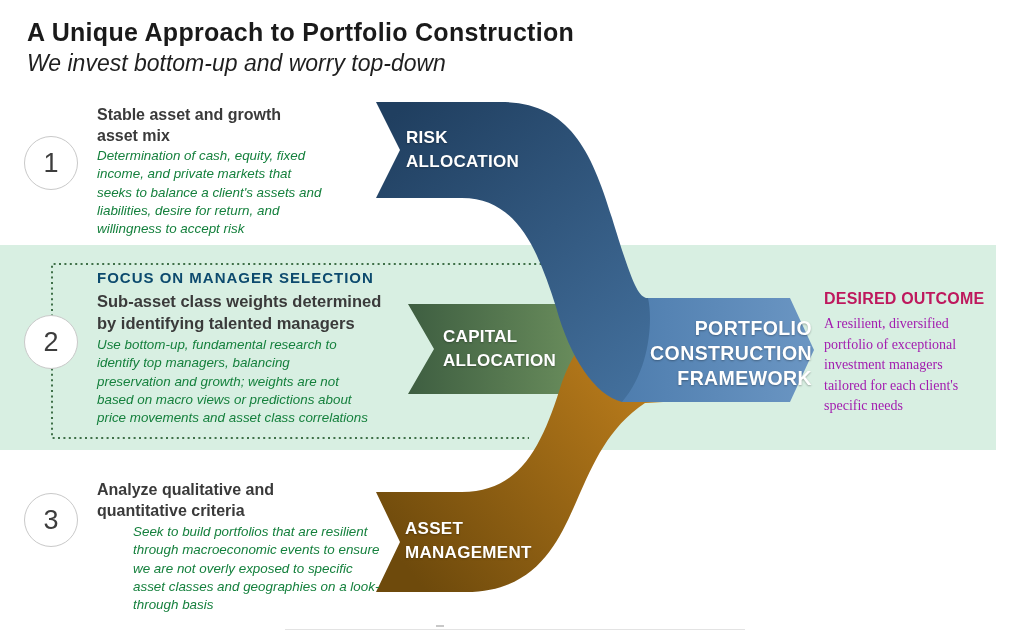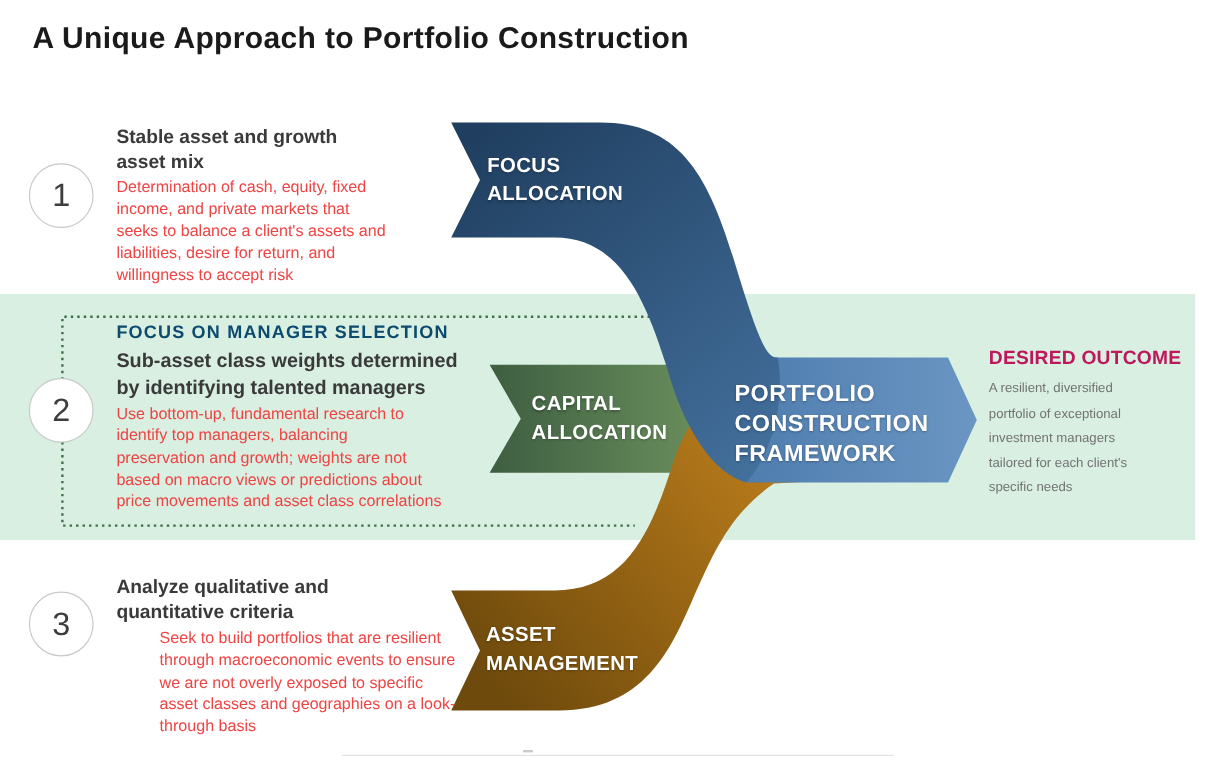--- a/index.html
+++ b/index.html
@@ -42,6 +42,7 @@
 <div class="canvas">
 
   <div class="abs title txt" style="left:27px; top:18px;">A Unique Approach to Portfolio Construction</div>
+  <div class="abs subtitle txt" style="left:27px; top:50px;">We invest bottom-up and worry top-down</div>
 
   <div class="abs mint-band"></div>
 

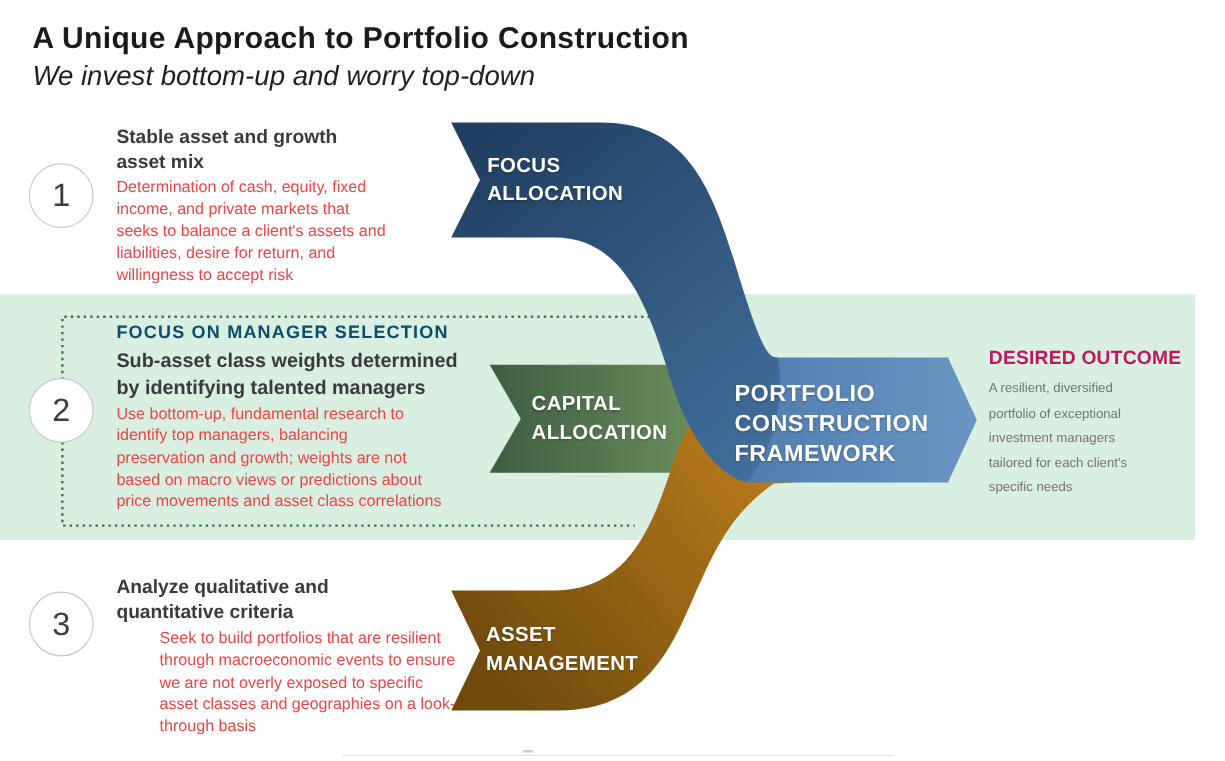--- a/index.html
+++ b/index.html
@@ -116,7 +116,7 @@
 asset classes and geographies on a look-
 through basis</div>
 
-  <div class="abs txt ribbon-label pre" style="left:406px; top:126px;">FOCUS
+  <div class="abs txt ribbon-label pre" style="left:406px; top:126px;">RISK
 ALLOCATION</div>
   <div class="abs txt ribbon-label pre" style="left:443px; top:325px;">CAPITAL
 ALLOCATION</div>

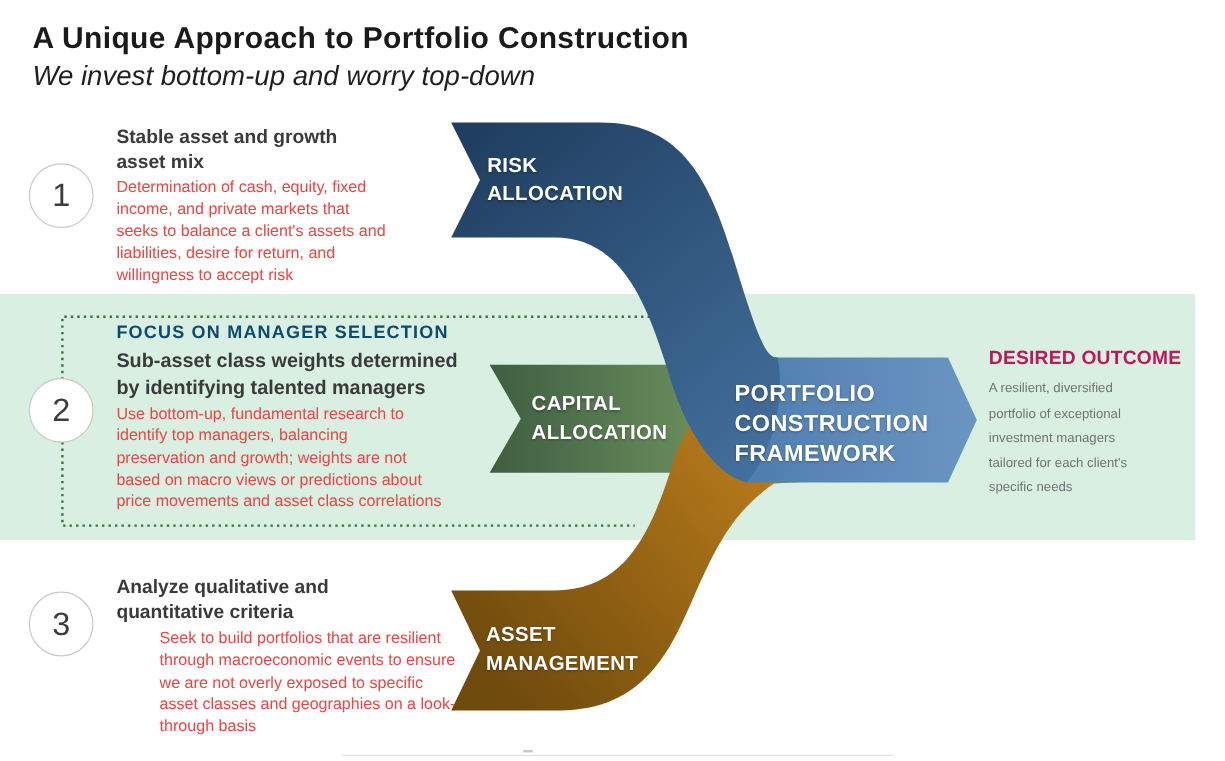--- a/index.html
+++ b/index.html
@@ -21,7 +21,7 @@
   .txt { z-index:6; }
   .pre { white-space:pre-line; }
   .step-head { font-size:16px; font-weight:bold; color:#3a3a3a; line-height:21px; }
-  .step-body { font-size:13.4px; color:#ef4444; line-height:18.3px; }
+  .step-body { font-size:13.4px; color:#15803d; line-height:18.3px;font-style:italic; }
   .kicker { font-size:15px; font-weight:bold; color:#0c4a6e; letter-spacing:1px; }
   .ribbon-label {
     font-size:17px; font-weight:bold; color:#ffffff; line-height:24px;

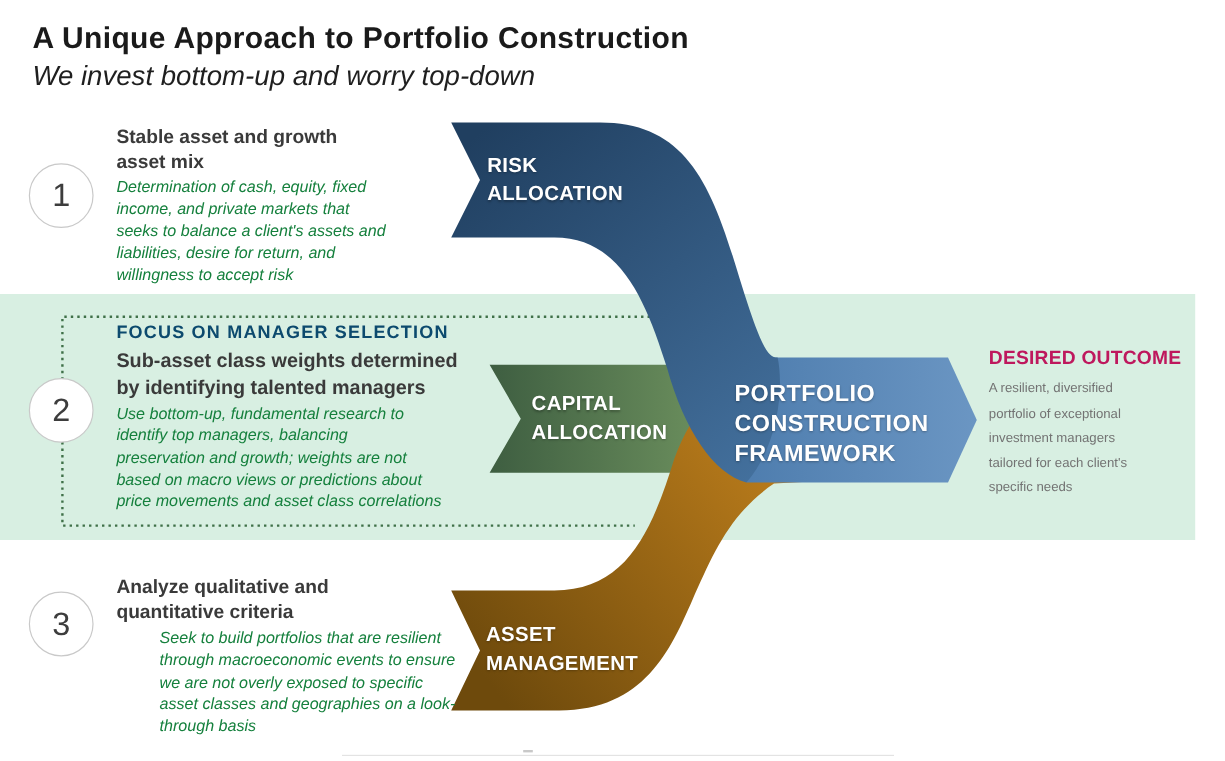--- a/index.html
+++ b/index.html
@@ -28,7 +28,7 @@
     text-shadow:0 1px 2px rgba(0,0,0,0.28); letter-spacing:0.3px;
   }
   .framework-label {
-    width:200px; text-align:left; font-size:19.5px; font-weight:bold; color:#ffffff;
+    width:200px; text-align:right; font-size:19.5px; font-weight:bold; color:#ffffff;
     line-height:25px; text-shadow:0 1px 2px rgba(0,0,0,0.3); letter-spacing:0.4px;
   }
   .outcome-title { font-size:16px; font-weight:bold; color:#be185d; letter-spacing:0.2px; }

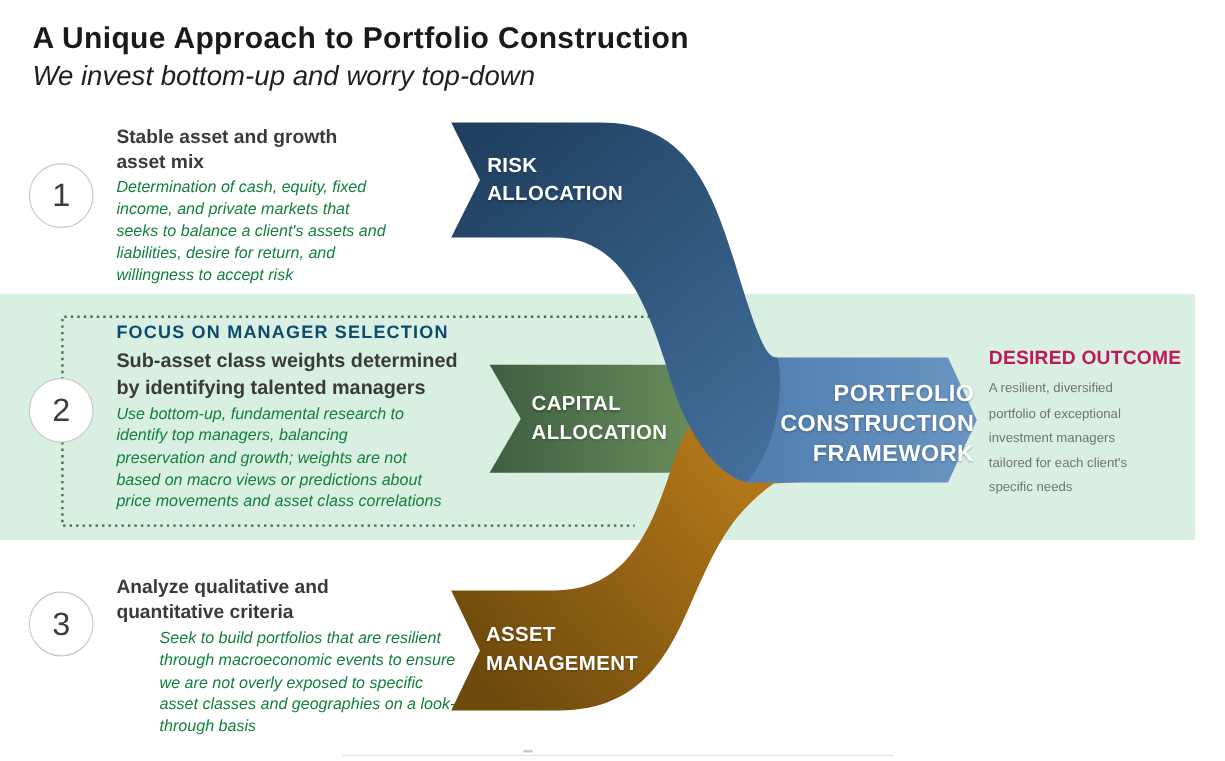--- a/index.html
+++ b/index.html
@@ -32,7 +32,7 @@
     line-height:25px; text-shadow:0 1px 2px rgba(0,0,0,0.3); letter-spacing:0.4px;
   }
   .outcome-title { font-size:16px; font-weight:bold; color:#be185d; letter-spacing:0.2px; }
-  .outcome-body { font-size:11px; color:#737373; line-height:20.6px; }
+  .outcome-body { font-size:14px; color:#a21caf; line-height:20.6px;font-family:Liberation Serif, serif; }
   .footer-line { height:1px; background:#e3e3e3; }
   .footer-dash { height:2px; background:#c8c8c8; }
 </style>

